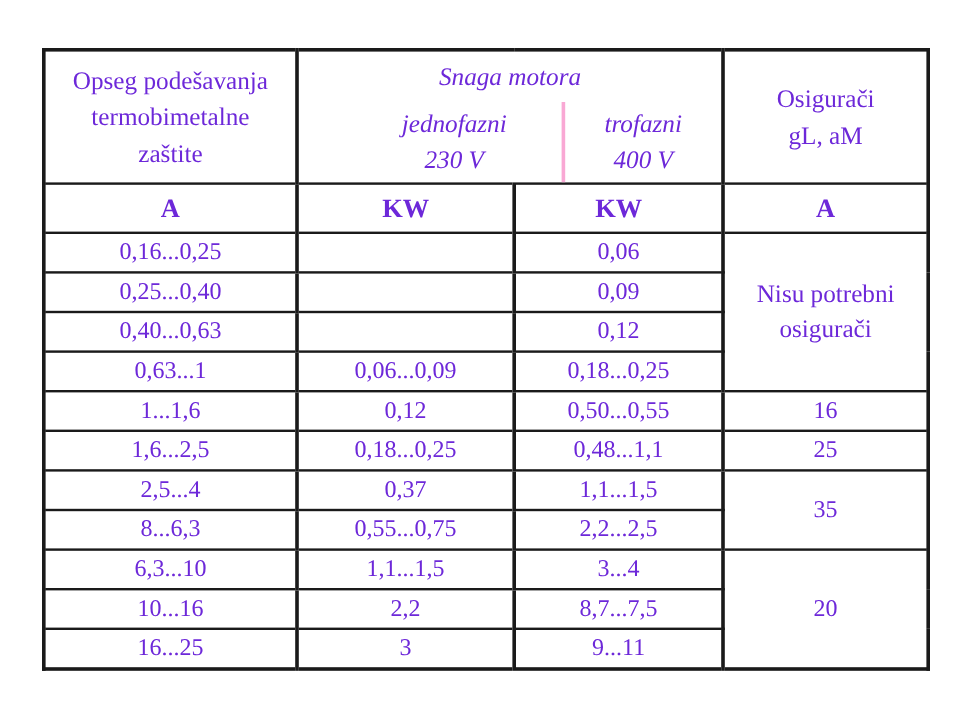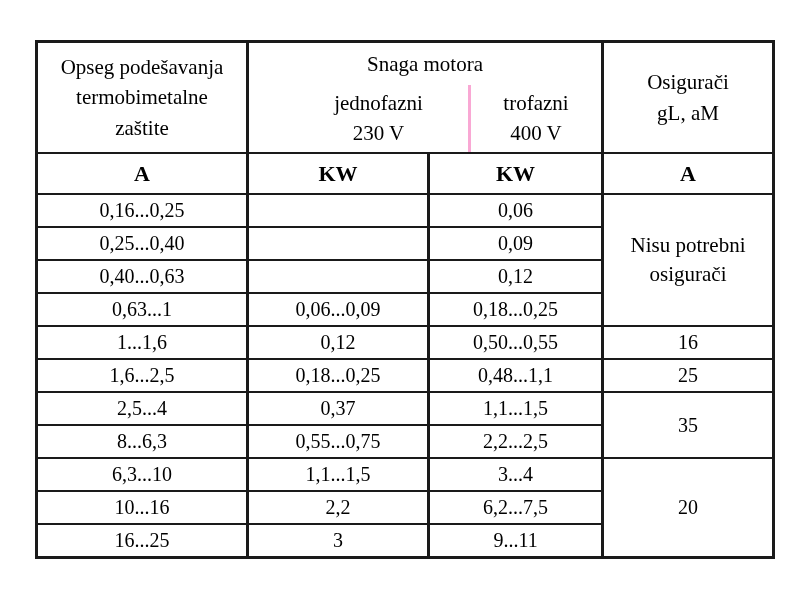--- a/index.html
+++ b/index.html
@@ -13,7 +13,7 @@
     height: 600px;
     background: #ffffff;
     font-family: "Liberation Serif", "DejaVu Serif", serif;
-    color: #000000;
+    color: #6d28d9;
     overflow: hidden;
   }
   table.data-table {

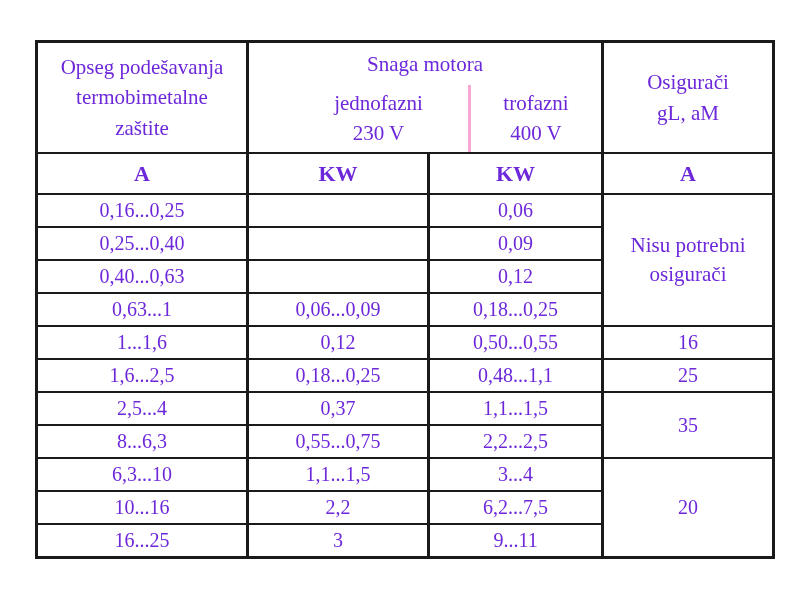--- a/index.html
+++ b/index.html
@@ -39,7 +39,7 @@
   
   .col-j, .col-t, .col-f { border-left-width: 3px; }
 
-  th.group-header { padding: 0; }
+  th.group-header { padding: 0; font-style: italic; }
   .hdr-text { font-size: 21px; }
   .snaga-title {
     height: 42px;

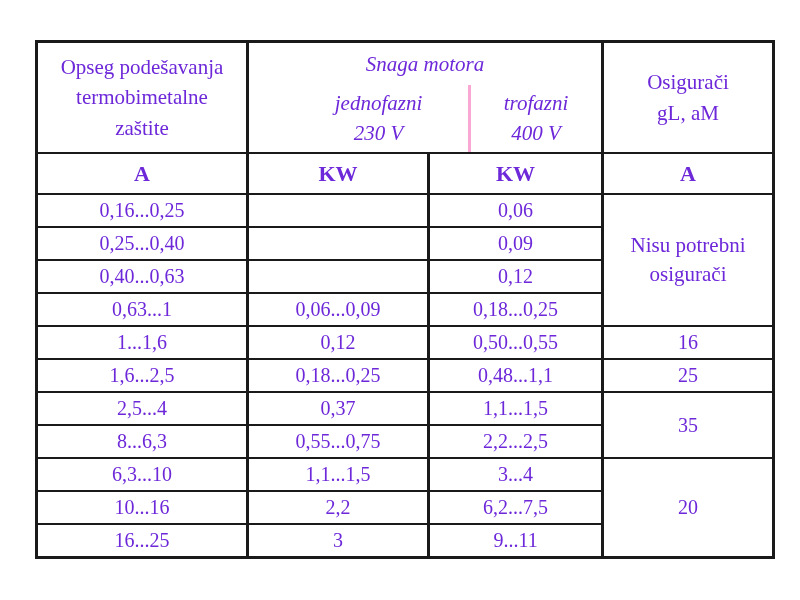--- a/index.html
+++ b/index.html
@@ -172,7 +172,7 @@
     <tr class="data-row">
       <td class="col-a">10...16</td>
       <td class="col-j">2,2</td>
-      <td class="col-t">6,2...7,5</td>
+      <td class="col-t">8,7...7,5</td>
     </tr>
     <tr class="data-row">
       <td class="col-a">16...25</td>

